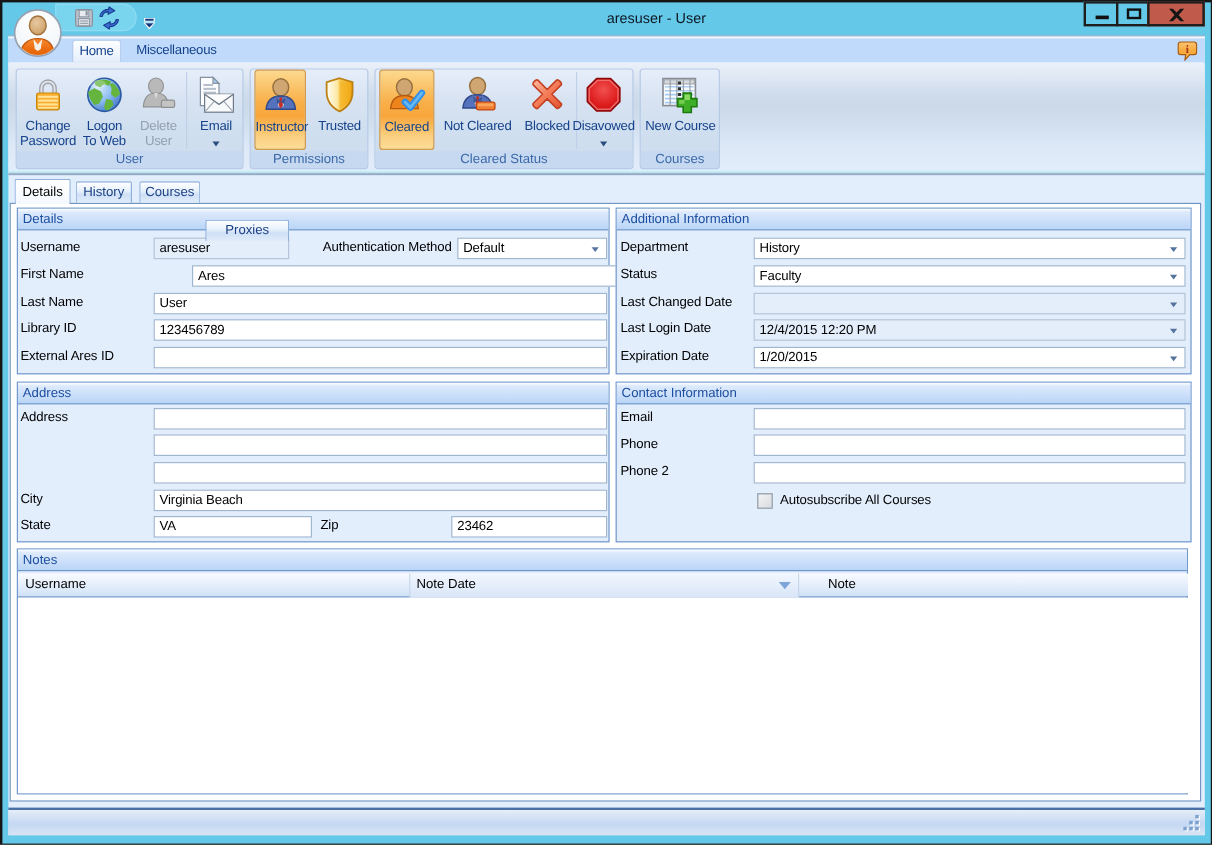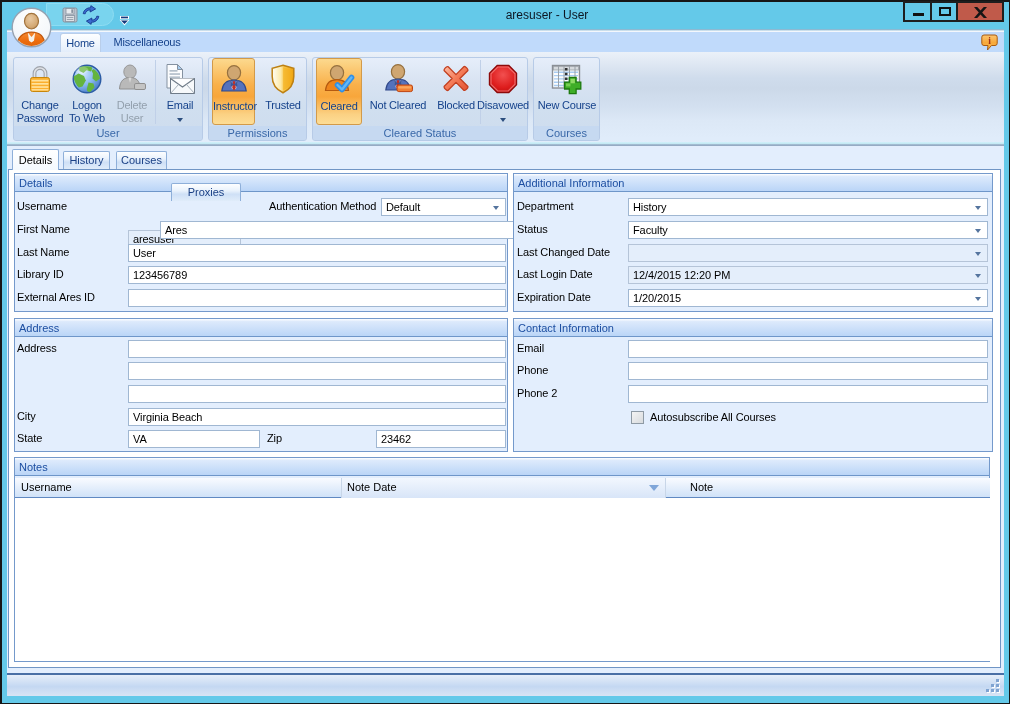--- a/index.html
+++ b/index.html
@@ -301,7 +301,7 @@
     <div class="ghead">Details</div>
   </div>
 <div class="lbl" style="left:17px; top:198px;">Username</div>
-<div class="fld ro" style="left:128px; top:198px; width:113px;margin-top:32px;">aresuser</div>
+<div class="fld ro" style="left:128px; top:198px; width:113px;">aresuser</div>
 <div class="lbl" style="left:269px; top:198px;">Authentication Method</div>
 <div class="fld dd" style="left:381px; top:198px; width:125px;">Default<div class="arr"></div></div>
 <div class="lbl" style="left:17px; top:221px;">First Name</div>

